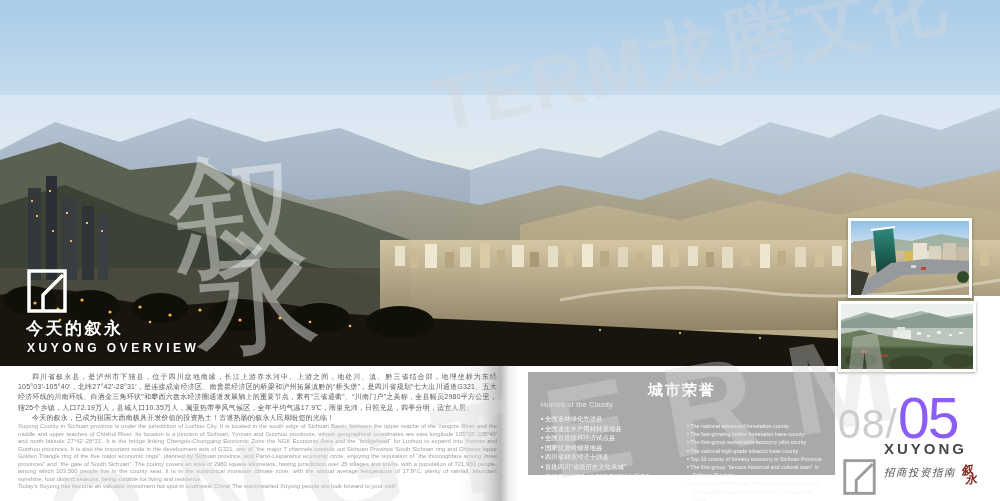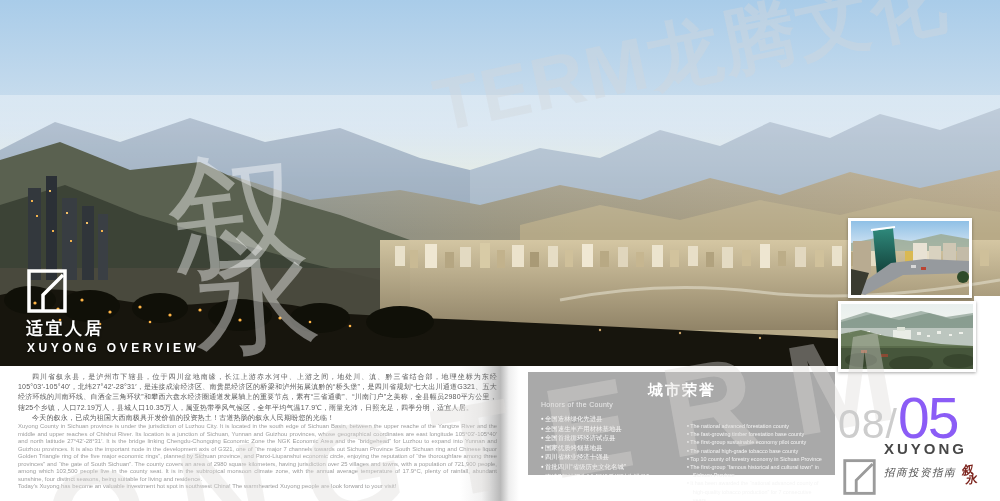--- a/index.html
+++ b/index.html
@@ -209,7 +209,7 @@
       <path d="M36,6 L16,26 L16,42" fill="none" stroke="#ffffff" stroke-width="3.5"></path>
     </svg>
   </div>
-  <div id="title-cn">适宜人居</div>
+  <div id="title-cn">今天的叙永</div>
   <div id="title-en">XUYONG OVERVIEW</div>
 
   <div id="intro">

